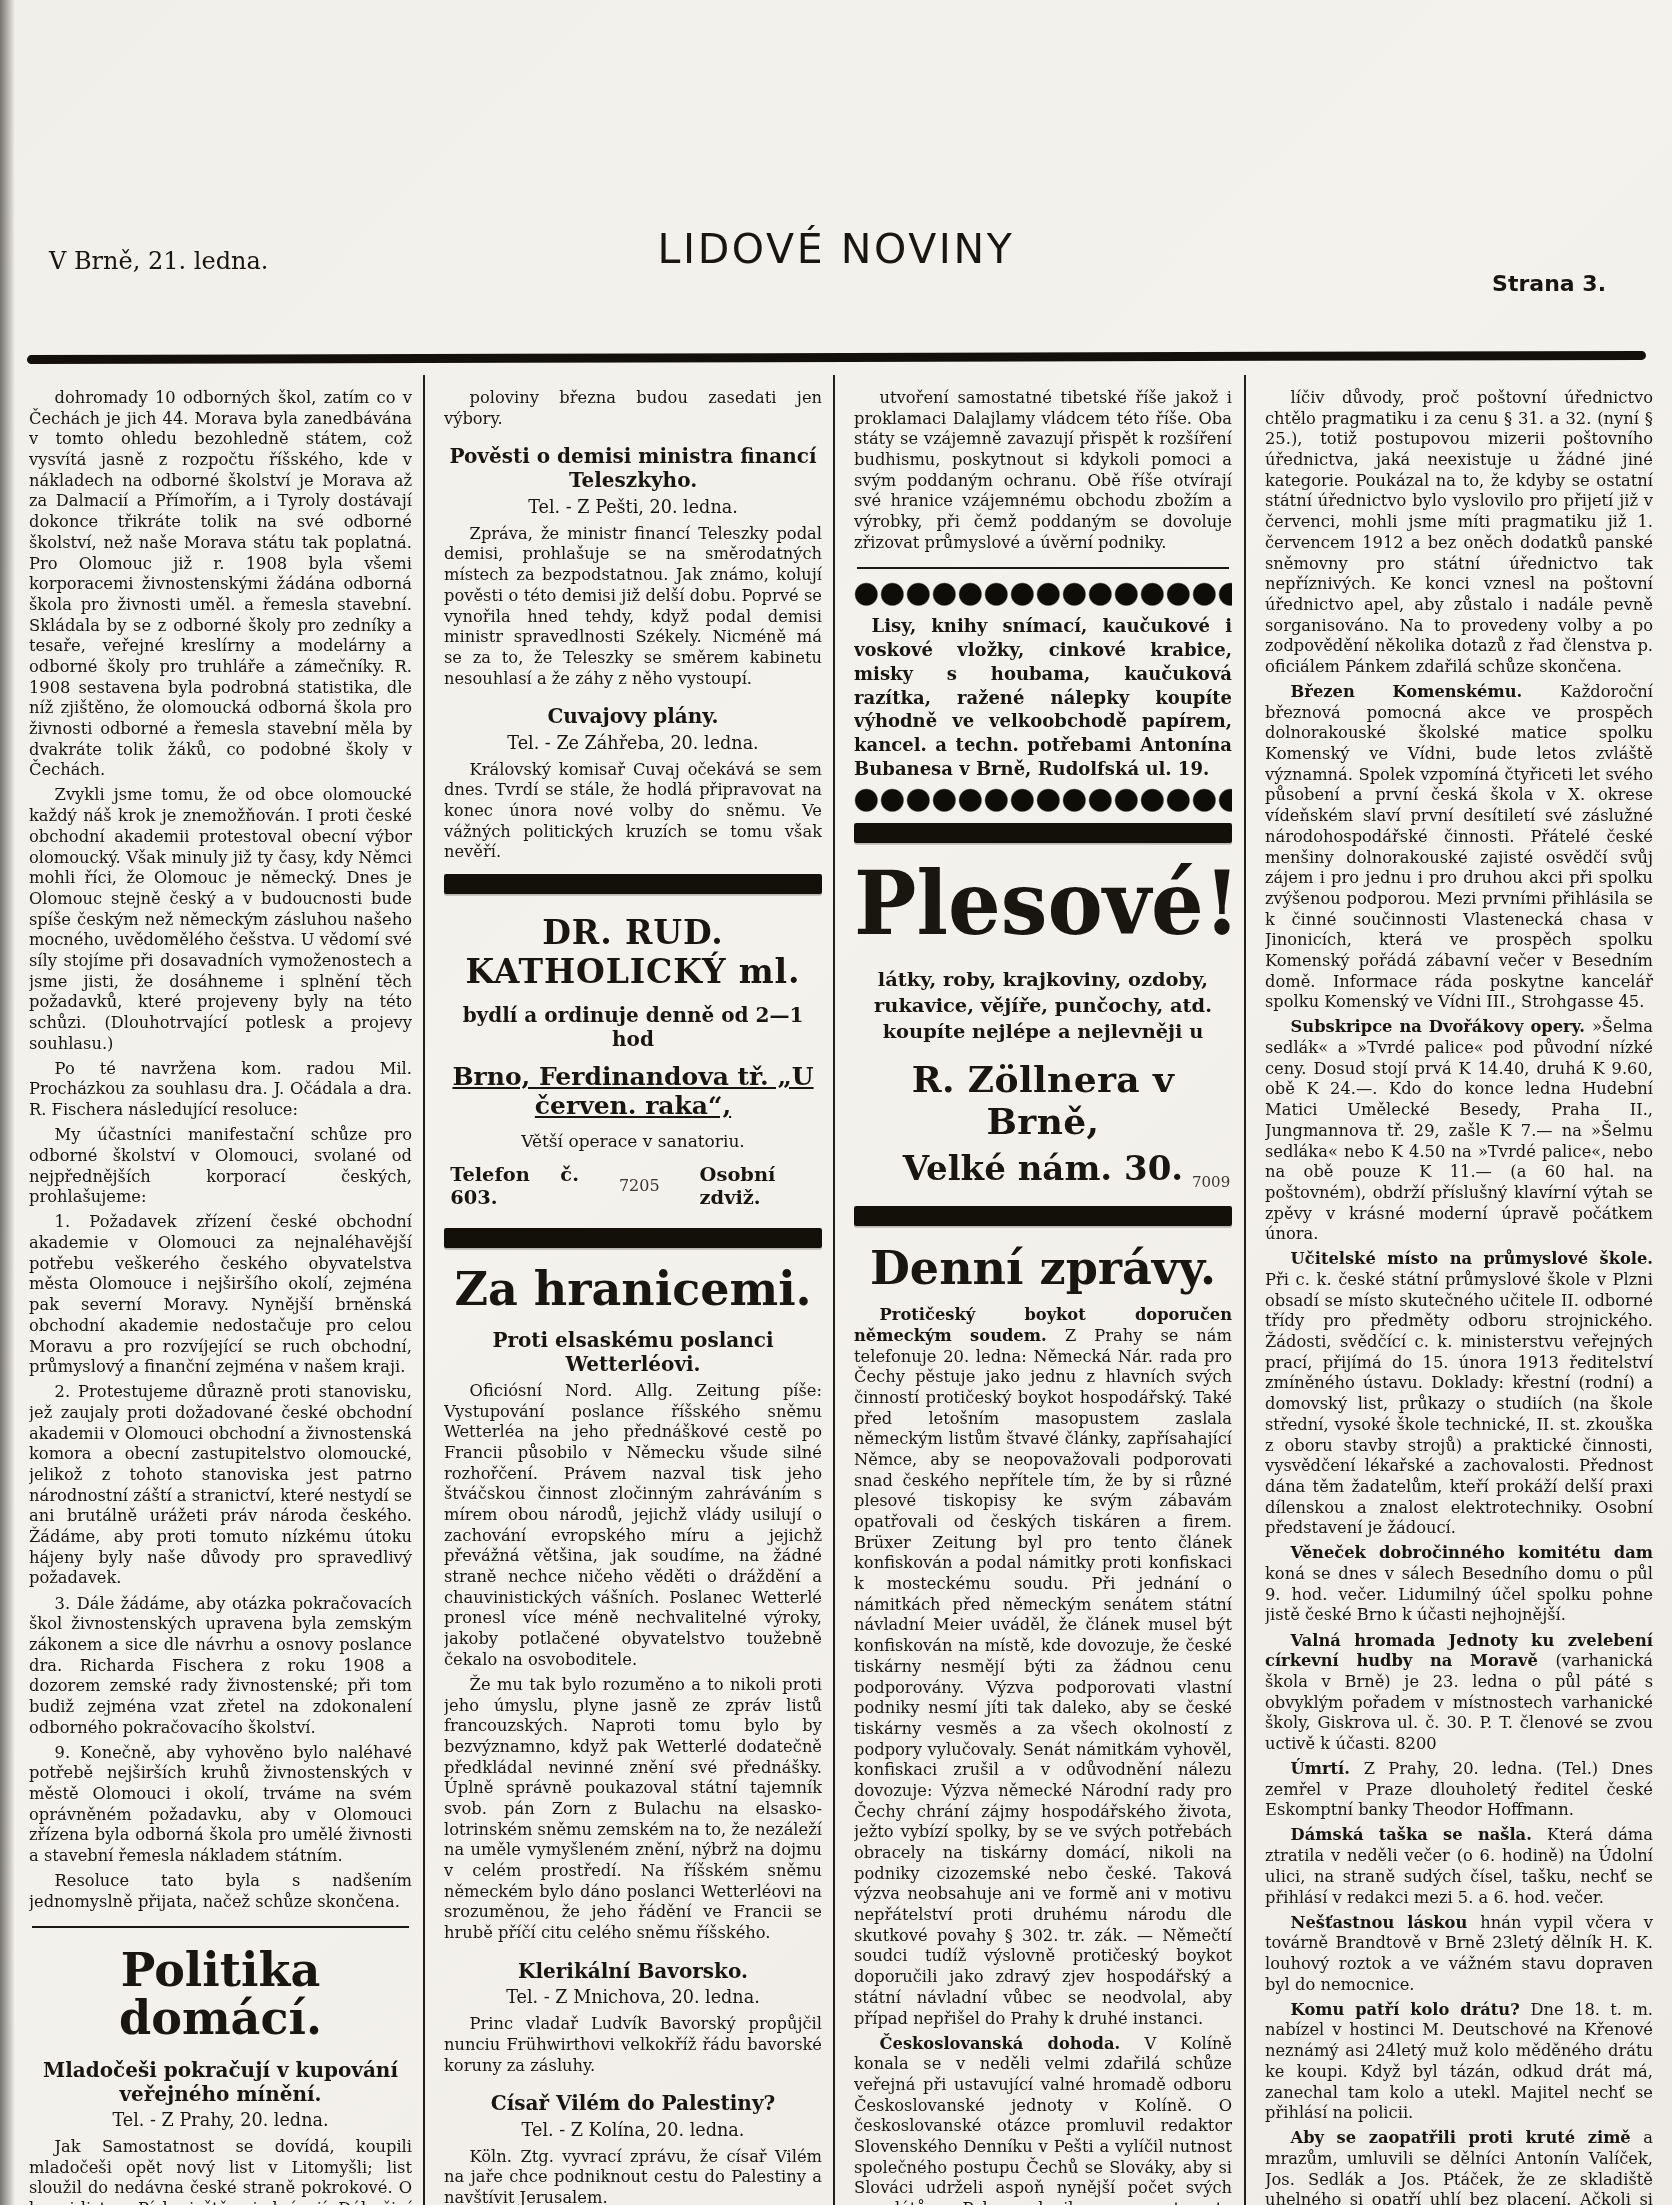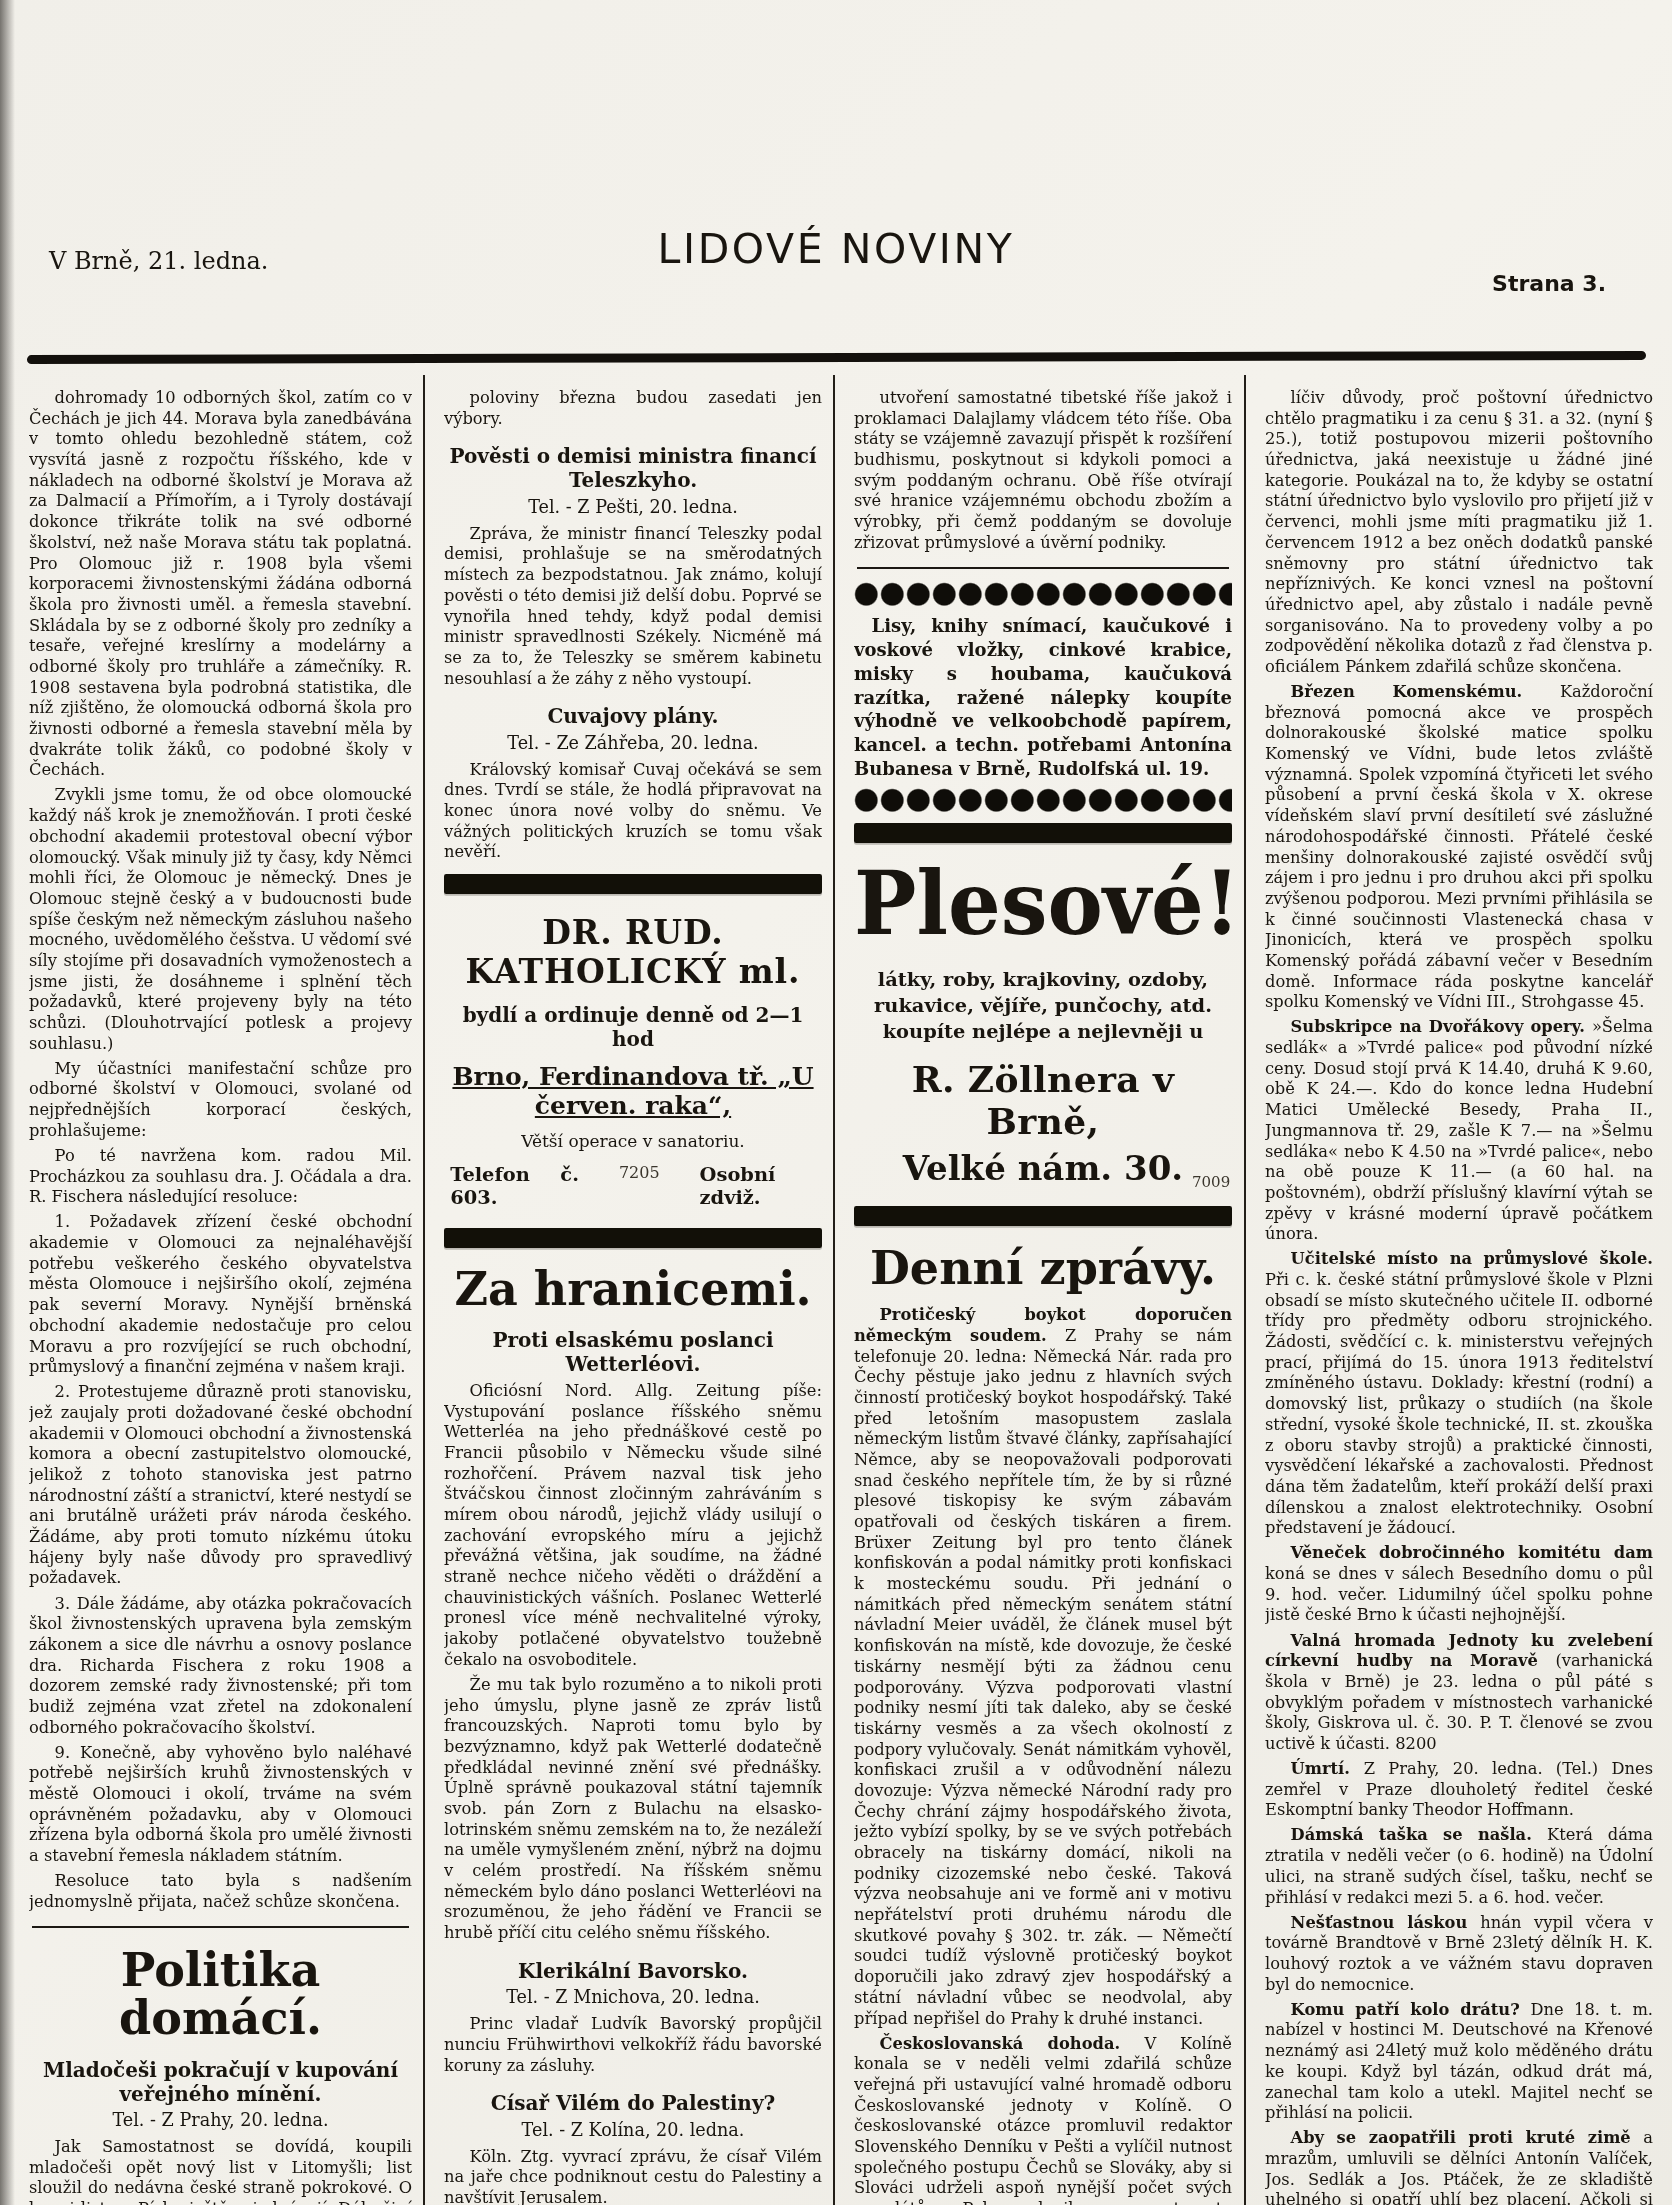--- a/index.html
+++ b/index.html
@@ -61,8 +61,8 @@
   <div class="col" id="col1">
       <p class="body">dohromady 10 odborných škol, zatím co v Čechách je jich 44. Morava byla zanedbávána v tomto ohledu bezohledně státem, což vysvítá jasně z rozpočtu říšského, kde v nákladech na odborné školství je Morava až za Dalmacií a Přímořím, a i Tyroly dostávají dokonce třikráte tolik na své odborné školství, než naše Morava státu tak poplatná. Pro Olomouc již r. 1908 byla všemi korporacemi živnostenskými žádána odborná škola pro živnosti uměl. a řemesla stavební. Skládala by se z odborné školy pro zedníky a tesaře, veřejné kreslírny a modelárny a odborné školy pro truhláře a zámečníky. R. 1908 sestavena byla podrobná statistika, dle níž zjištěno, že olomoucká odborná škola pro živnosti odborné a řemesla stavební měla by dvakráte tolik žáků, co podobné školy v Čechách.</p>
       <p class="body">Zvykli jsme tomu, že od obce olomoucké každý náš krok je znemožňován. I proti české obchodní akademii protestoval obecní výbor olomoucký. Však minuly již ty časy, kdy Němci mohli říci, že Olomouc je německý. Dnes je Olomouc stejně český a v budoucnosti bude spíše českým než německým zásluhou našeho mocného, uvědomělého češstva. U vědomí své síly stojíme při dosavadních vymoženostech a jsme jisti, že dosáhneme i splnění těch požadavků, které projeveny byly na této schůzi. (Dlouhotrvající potlesk a projevy souhlasu.)</p>
+      <p class="body">Po té navržena kom. radou Mil. Procházkou za souhlasu dra. J. Očádala a dra. R. Fischera následující resoluce:</p>
       <p class="body">My účastníci manifestační schůze pro odborné školství v Olomouci, svolané od nejpřednějších korporací českých, prohlašujeme:</p>
-      <p class="body">Po té navržena kom. radou Mil. Procházkou za souhlasu dra. J. Očádala a dra. R. Fischera následující resoluce:</p>
       <p class="body">1. Požadavek zřízení české obchodní akademie v Olomouci za nejnaléhavější potřebu veškerého českého obyvatelstva města Olomouce i nejširšího okolí, zejména pak severní Moravy. Nynější brněnská obchodní akademie nedostačuje pro celou Moravu a pro rozvíjející se ruch obchodní, průmyslový a finanční zejména v našem kraji.</p>
       <p class="body">2. Protestujeme důrazně proti stanovisku, jež zaujaly proti dožadované české obchodní akademii v Olomouci obchodní a živnostenská komora a obecní zastupitelstvo olomoucké, jelikož z tohoto stanoviska jest patrno národnostní záští a stranictví, které nestydí se ani brutálně urážeti práv národa českého. Žádáme, aby proti tomuto nízkému útoku hájeny byly naše důvody pro spravedlivý požadavek.</p>
       <p class="body">3. Dále žádáme, aby otázka pokračovacích škol živnostenských upravena byla zemským zákonem a sice dle návrhu a osnovy poslance dra. Richarda Fischera z roku 1908 a dozorem zemské rady živnostenské; při tom budiž zejména vzat zřetel na zdokonalení odborného pokračovacího školství.</p>

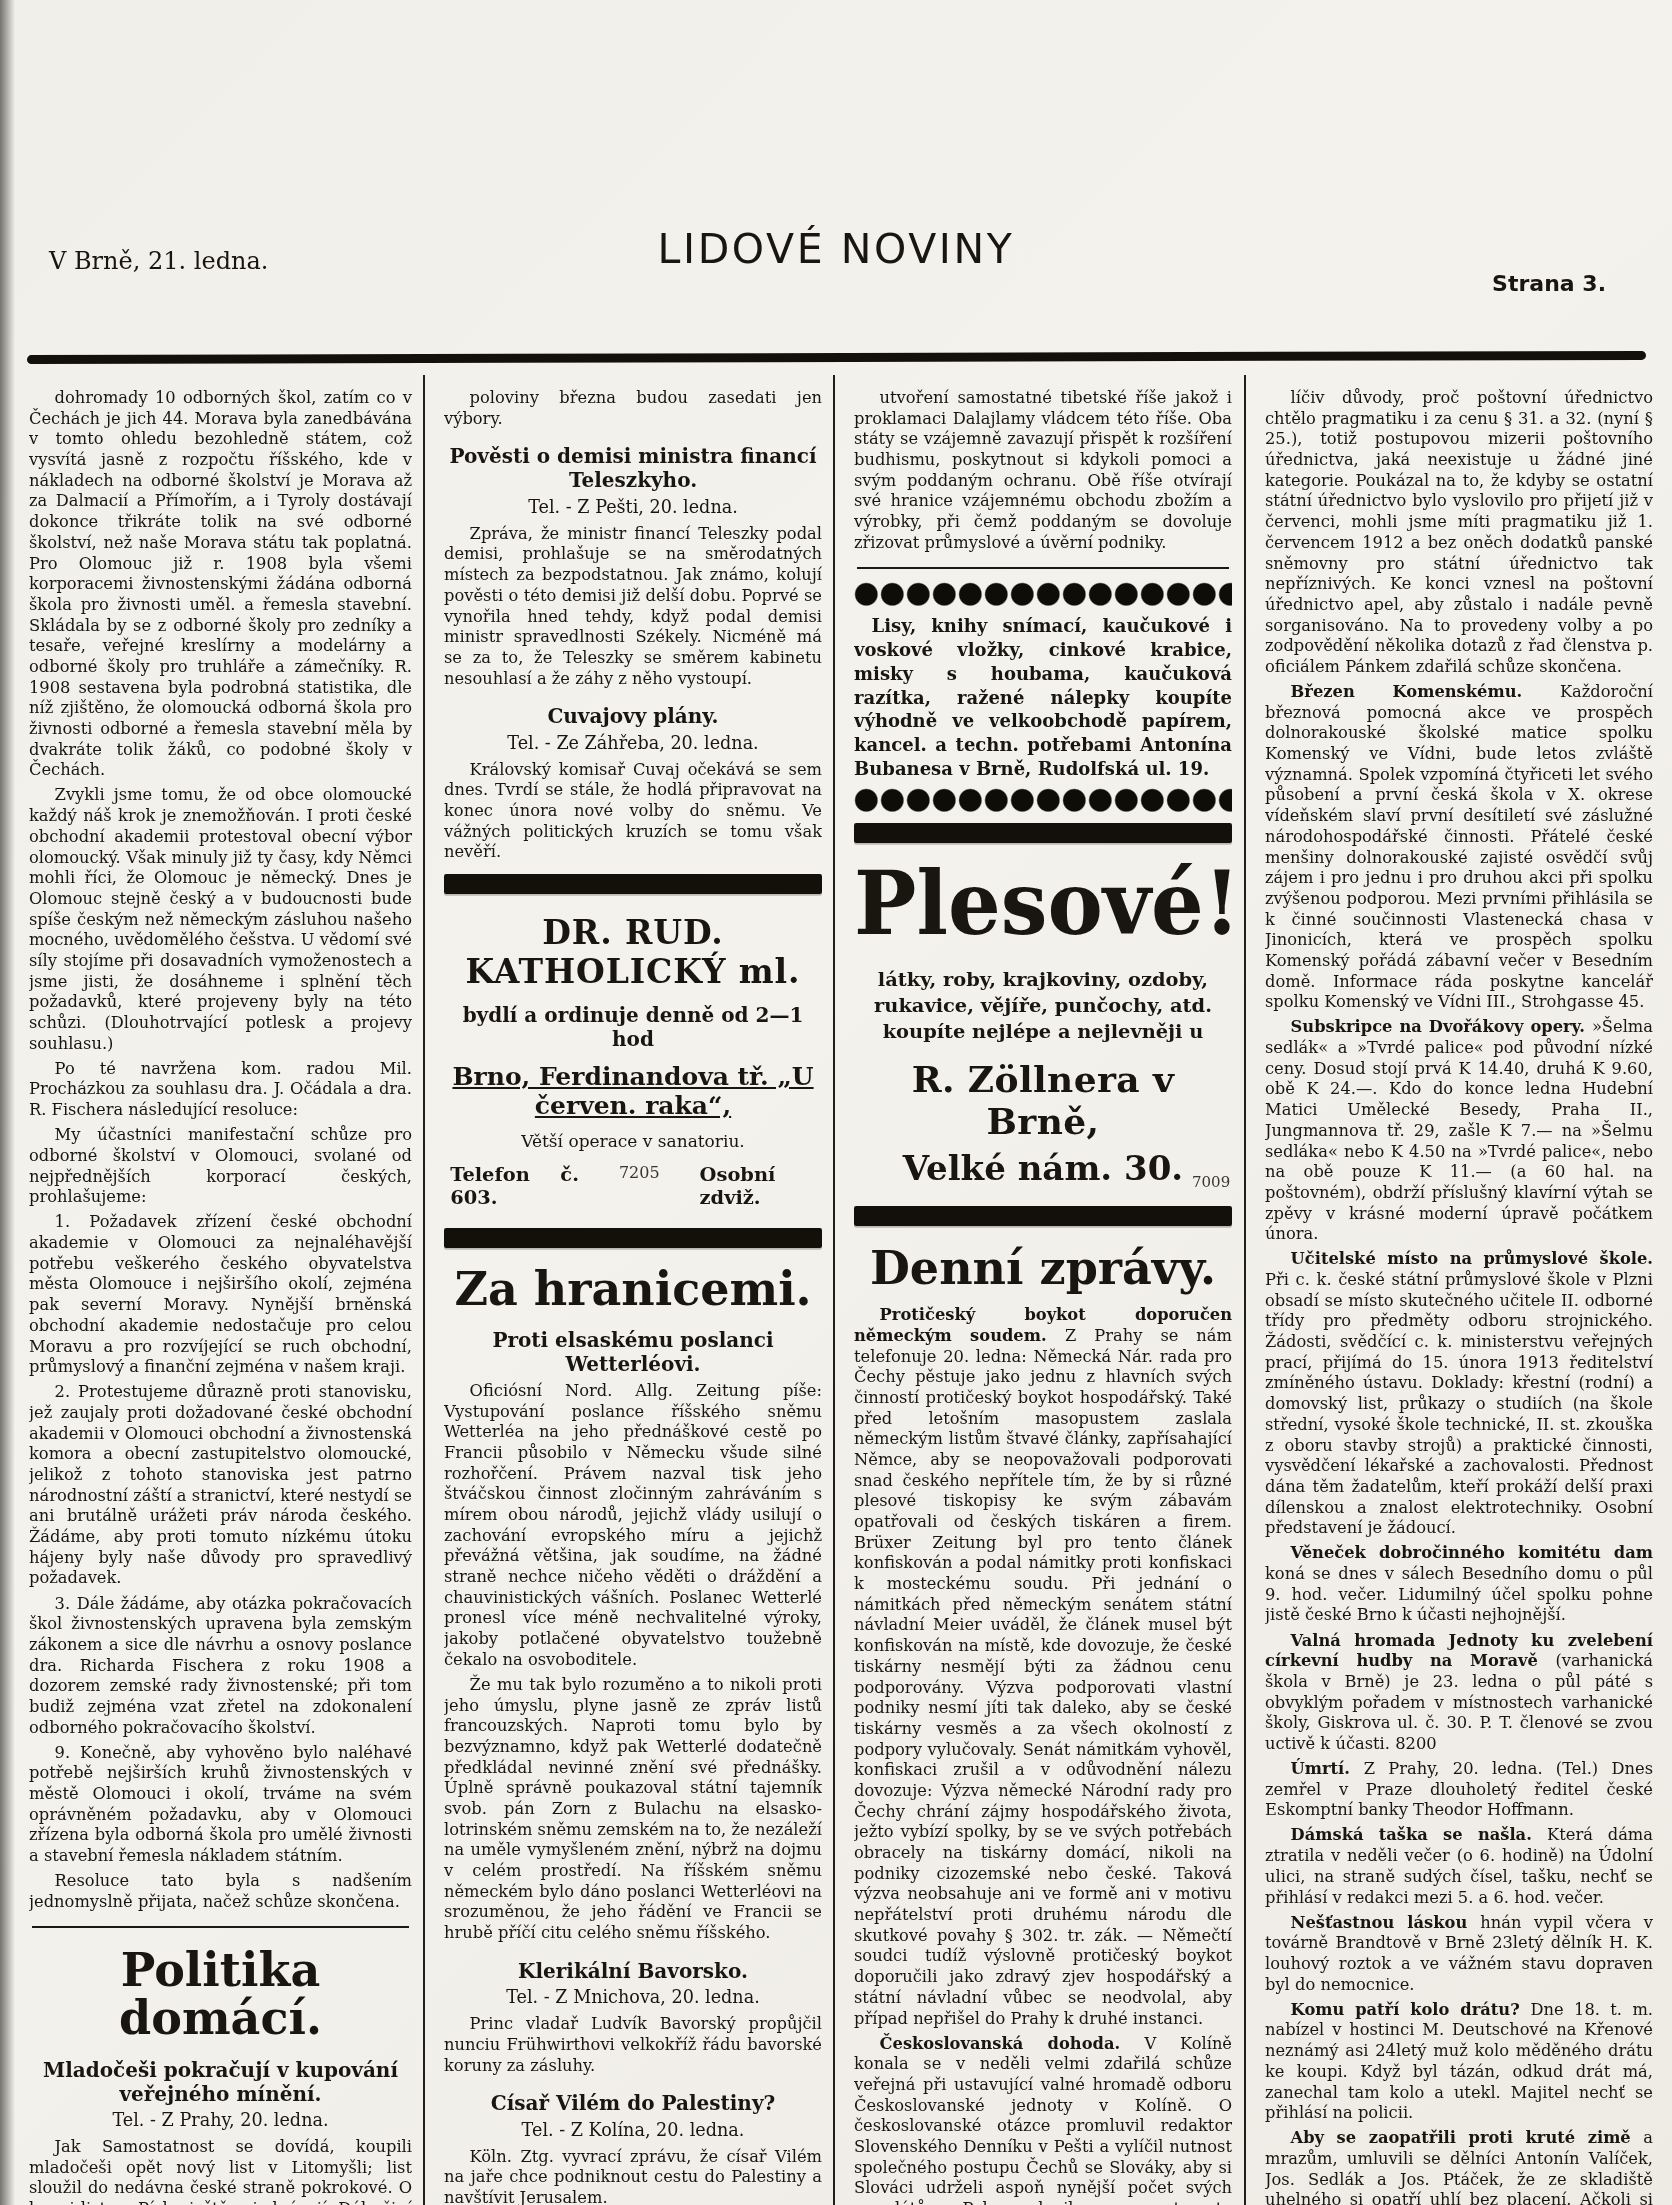--- a/index.html
+++ b/index.html
@@ -37,7 +37,7 @@
   .adbox .t2{font-size:20px;font-weight:bold;text-align:center;margin:0 0 11.5px;}
   .adbox .t3{font-size:25px;font-weight:bold;text-align:center;margin:0 0 10.6px;text-decoration:underline;}
   .adbox .t4{font-size:17px;font-weight:normal;text-align:center;margin:0 0 12.3px;}
-  .adbox .foot{display:flex;justify-content:space-between;align-items:flex-start;font-size:19.4px;font-weight:bold;padding:0 4.4px;gap:40px;}
+  .adbox .foot{display:flex;justify-content:space-between;align-items:center;font-size:19.4px;font-weight:bold;padding:0 4.4px;gap:40px;}
   .adbox .foot .num{font-weight:normal;font-size:16px;color:#3a352c;}
   
   .plesove{padding:3.5px 0 2.6px;}

